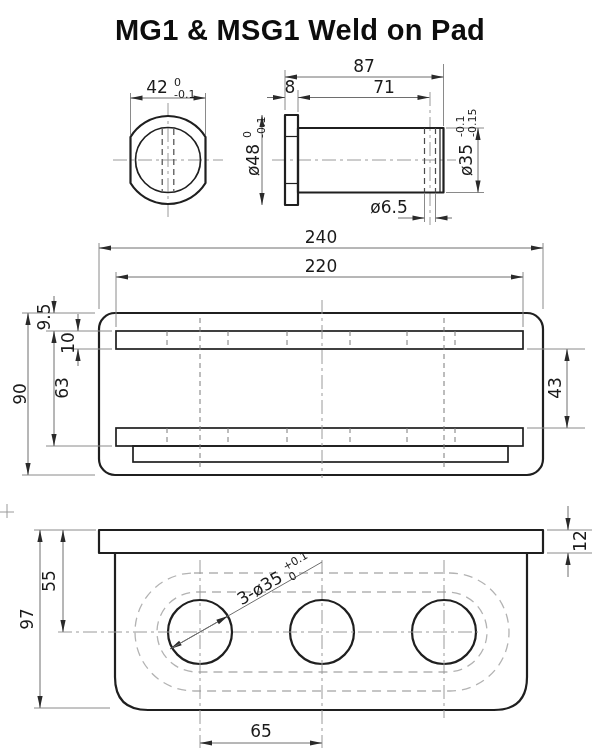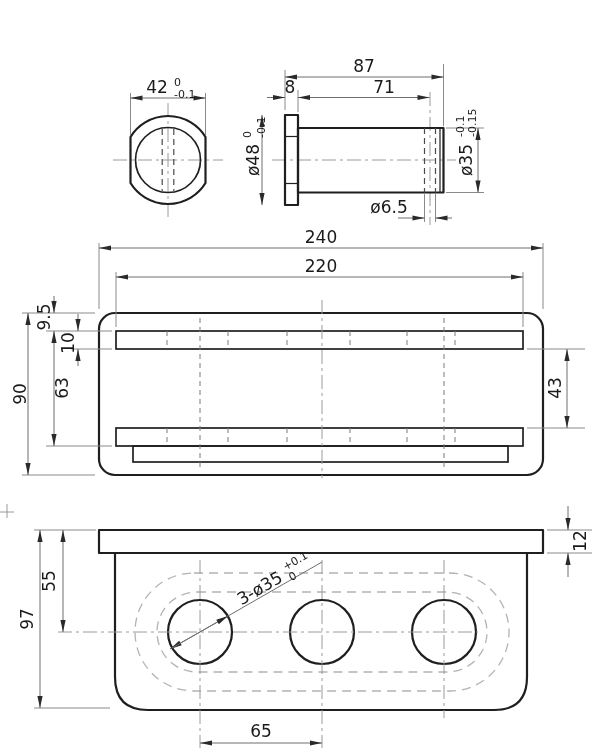--- a/index.html
+++ b/index.html
@@ -27,6 +27,7 @@
 <body>
 
 <div class="page">
+  <div class="title">MG1 &amp; MSG1 Weld on Pad</div>
 
   <svg width="600" height="753" viewBox="0 0 600 753">
     <defs>

